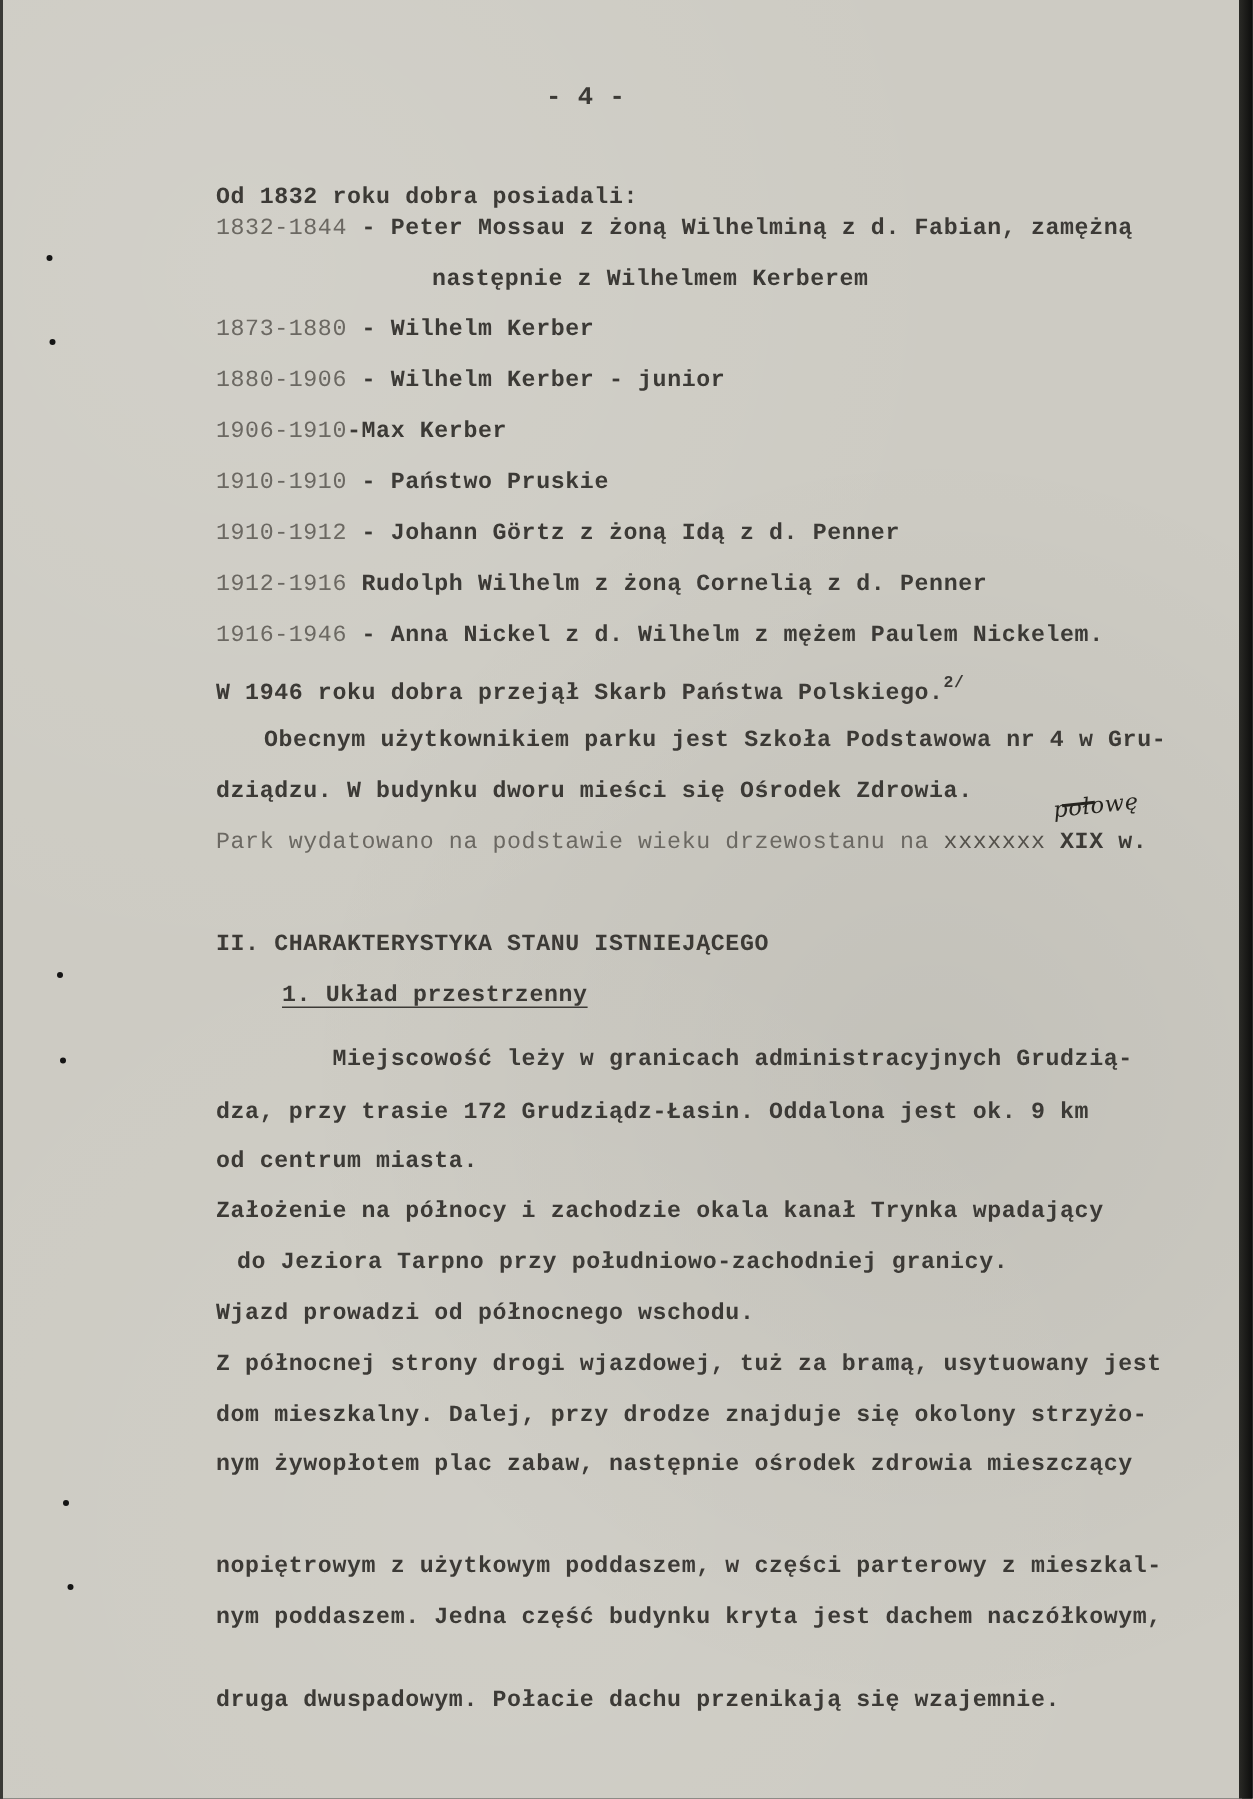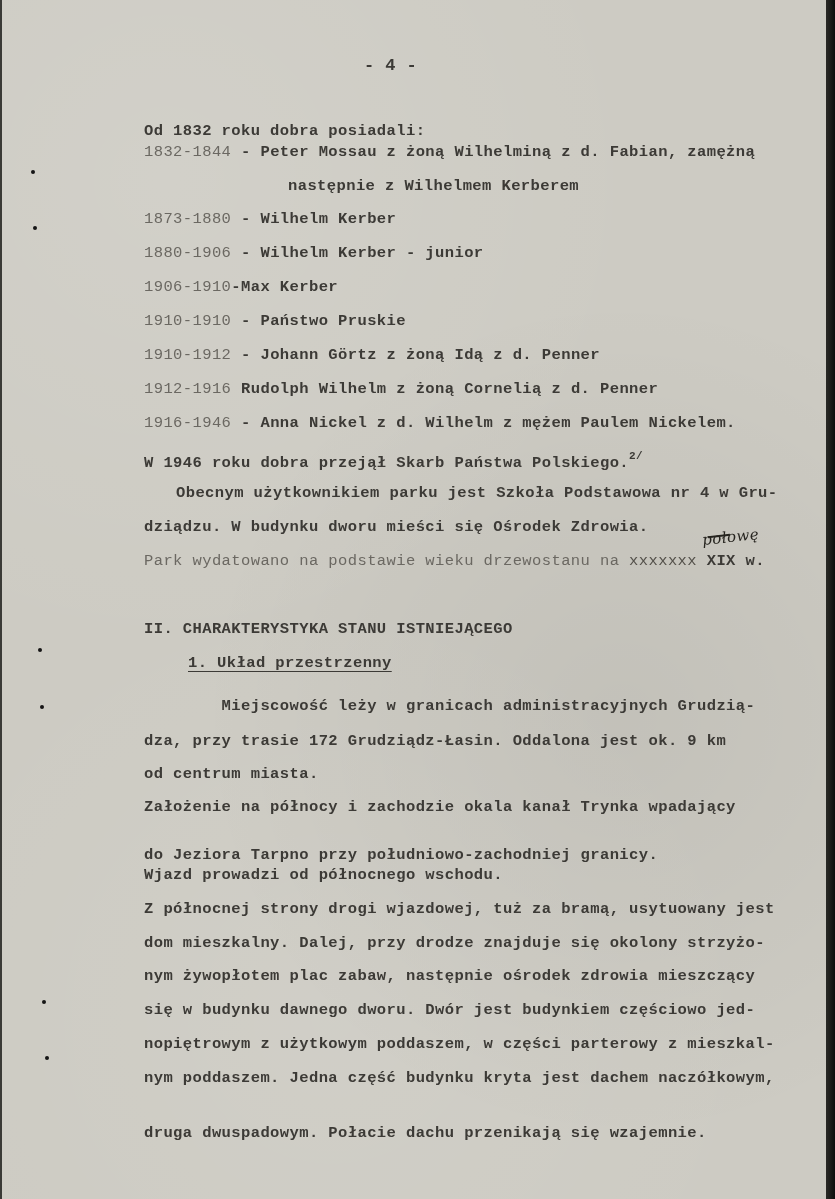--- a/index.html
+++ b/index.html
@@ -145,7 +145,7 @@
   <div class="line" style="left:142px;top:732px;">dza, przy trasie 172 Grudziądz-Łasin. Oddalona jest ok. 9 km</div>
   <div class="line" style="left:142px;top:765px;">od centrum miasta.</div>
   <div class="line" style="left:142px;top:798px;">Założenie na północy i zachodzie okala kanał Trynka wpadający</div>
-  <div class="line" style="left:142px;top:832px;margin-top:14px;">do Jeziora Tarpno przy południowo-zachodniej granicy.</div>
+  <div class="line" style="left:156px;top:832px;">do Jeziora Tarpno przy południowo-zachodniej granicy.</div>
   <div class="line" style="left:142px;top:900px;">Z północnej strony drogi wjazdowej, tuż za bramą, usytuowany jest</div>
   <div class="line" style="left:142px;top:866px;">Wjazd prowadzi od północnego wschodu.</div>
   <div class="line" style="left:142px;top:934px;">dom mieszkalny. Dalej, przy drodze znajduje się okolony strzyżo-</div>

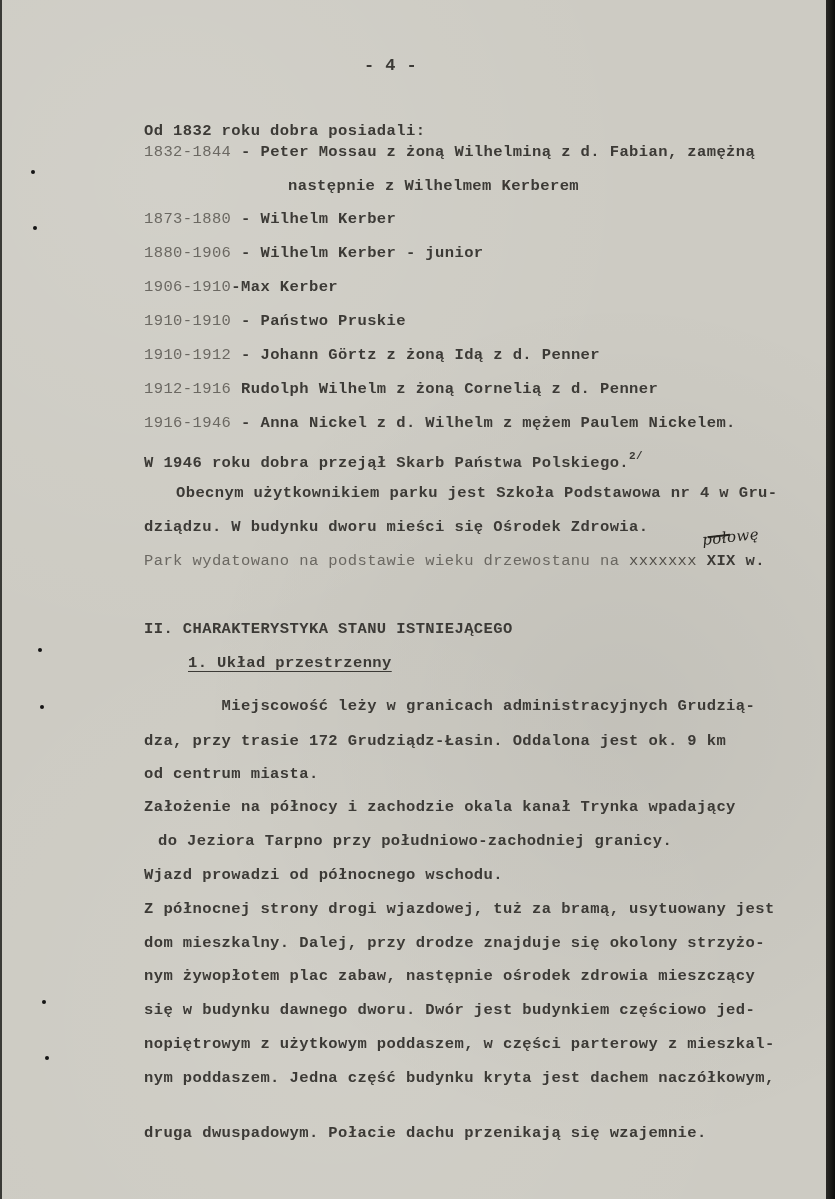--- a/index.html
+++ b/index.html
@@ -150,7 +150,6 @@
   <div class="line" style="left:142px;top:866px;">Wjazd prowadzi od północnego wschodu.</div>
   <div class="line" style="left:142px;top:934px;">dom mieszkalny. Dalej, przy drodze znajduje się okolony strzyżo-</div>
   <div class="line" style="left:142px;top:967px;">nym żywopłotem plac zabaw, następnie ośrodek zdrowia mieszczący</div>
-  <div class="line" style="left:142px;top:1001px;">się w budynku dawnego dworu. Dwór jest budynkiem częściowo jed-</div>
   <div class="line" style="left:142px;top:1035px;">nopiętrowym z użytkowym poddaszem, w części parterowy z mieszkal-</div>
   <div class="line" style="left:142px;top:1069px;">nym poddaszem. Jedna część budynku kryta jest dachem naczółkowym,</div>
   <div class="line" style="left:142px;top:1124px;">druga dwuspadowym. Połacie dachu przenikają się wzajemnie.</div>

